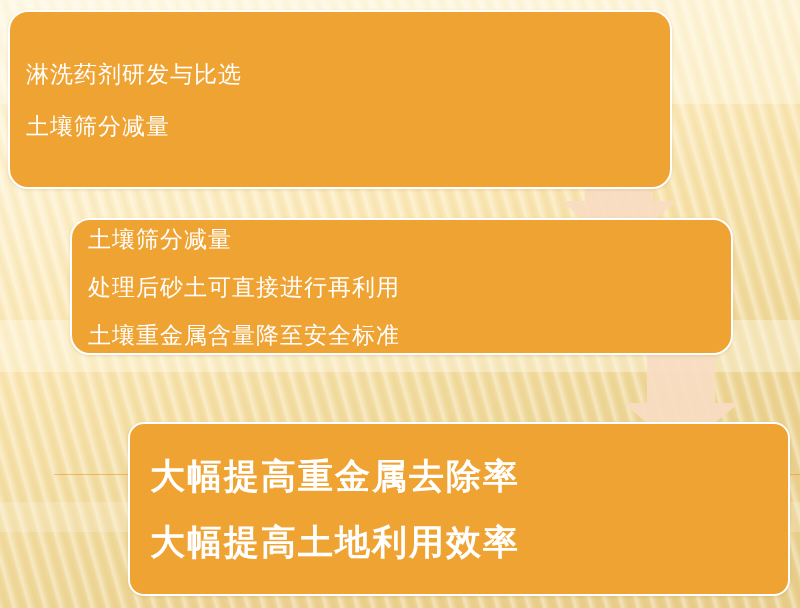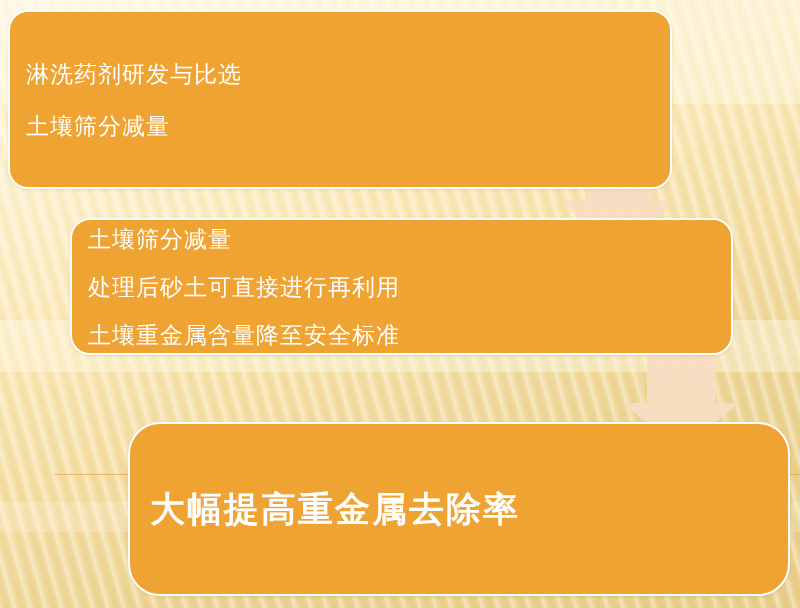--- a/index.html
+++ b/index.html
@@ -124,7 +124,7 @@
   #box-outcomes {
     left: 128px; top: 422px;
     width: 662px; height: 174px;
-    border-radius: 32px;
+    border-radius: 16px;
   }
   #box-outcomes .box-lines { padding-left: 20px; gap: 26px; }
   #box-outcomes .line {

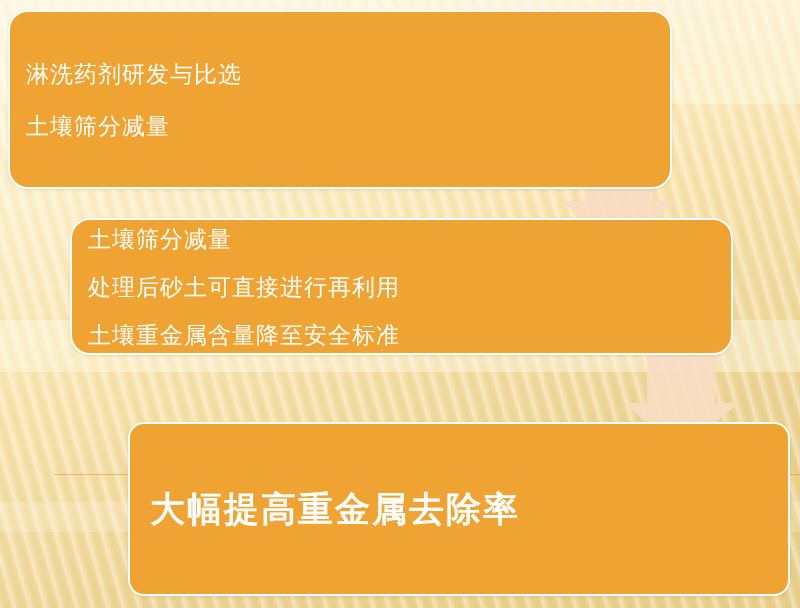--- a/index.html
+++ b/index.html
@@ -175,6 +175,7 @@
   <div class="box" id="box-outcomes">
     <div class="box-lines">
       <div class="line">大幅提高重金属去除率</div>
+      <div class="line">大幅提高土地利用效率</div>
     </div>
   </div>
 

